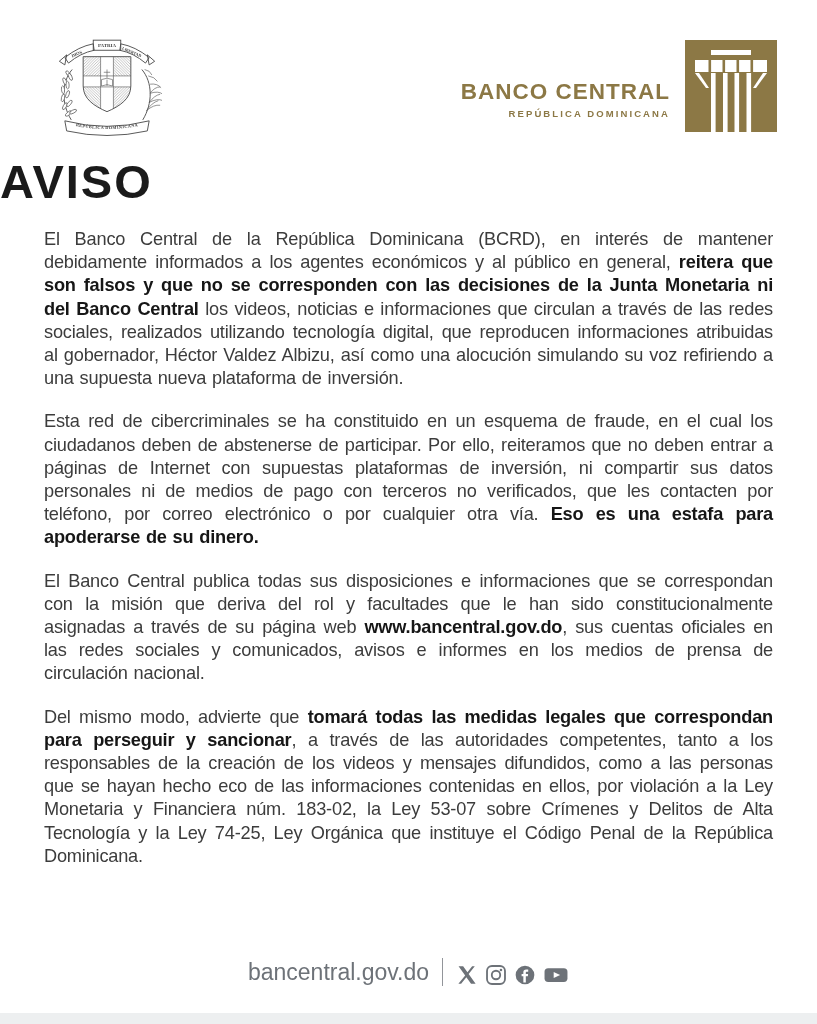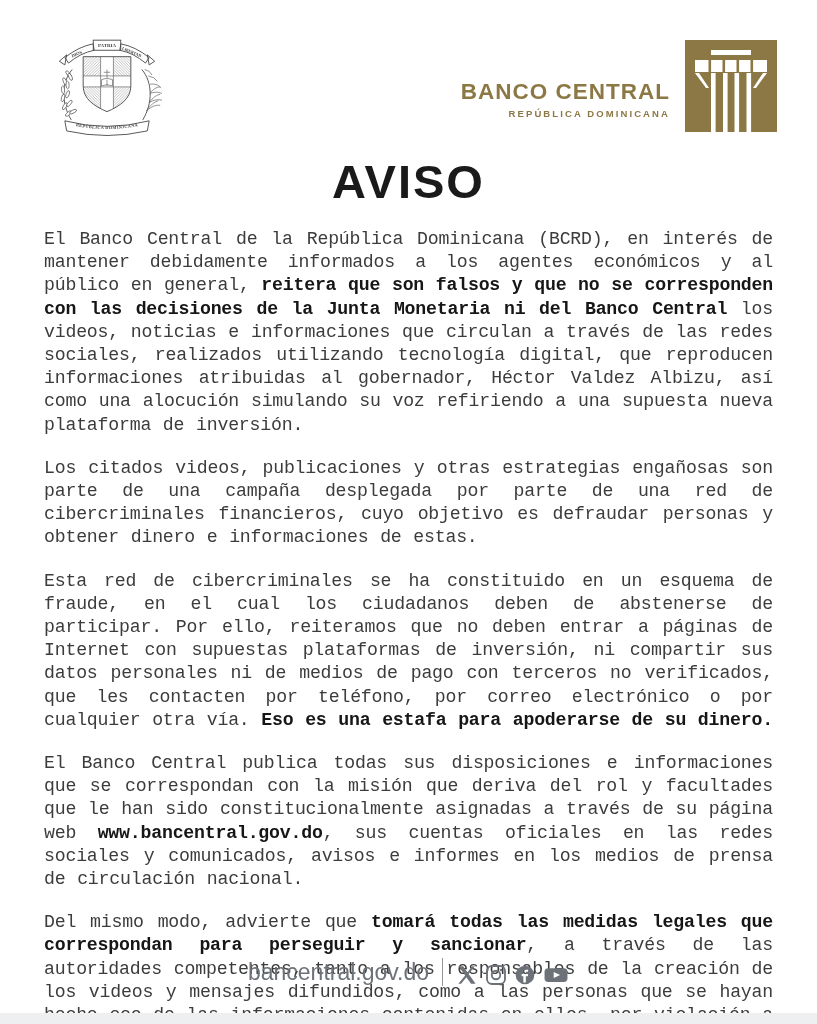--- a/index.html
+++ b/index.html
@@ -22,7 +22,7 @@
   .brand-mark .bg{fill:var(--gold);}
 
   
-  .title{text-align:center;margin-top:12px;font-size:47px;font-weight:800;letter-spacing:2px;color:var(--title-text);font-family:"Liberation Sans","DejaVu Sans",sans-serif;}
+  .title{margin-top:12px;font-size:47px;font-weight:800;letter-spacing:2px;color:var(--title-text);font-family:"Liberation Sans","DejaVu Sans",sans-serif;}
 
   
   .bodytxt{margin:19px 44px 0 44px;color:var(--body-text);}

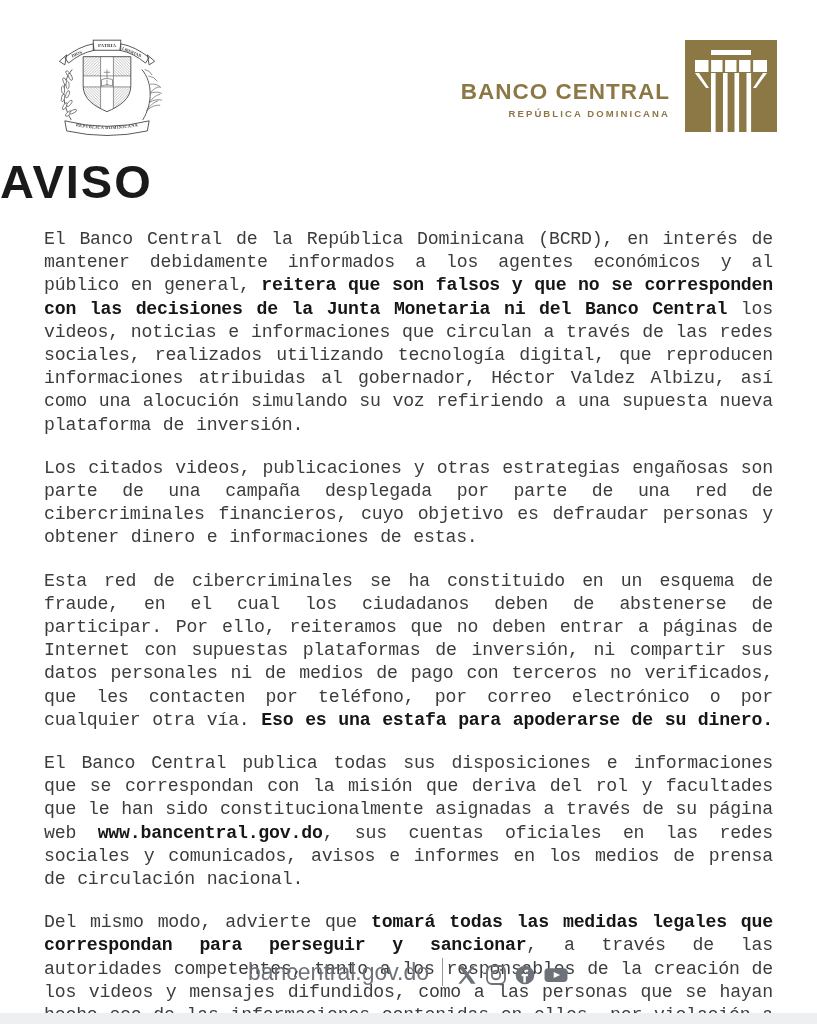--- a/index.html
+++ b/index.html
@@ -26,7 +26,7 @@
 
   
   .bodytxt{margin:19px 44px 0 44px;color:var(--body-text);}
-  .para{font-size:18.2px;line-height:23.2px;text-align:justify;margin-bottom:20px;letter-spacing:-0.2px;word-spacing:1px;font-family:Liberation Mono, monospace;}
+  .para{font-size:18.2px;line-height:23.2px;text-align:justify;margin-bottom:20px;letter-spacing:-0.2px;word-spacing:1px;}
   .para .b{font-weight:bold;color:#161616;}
 
   

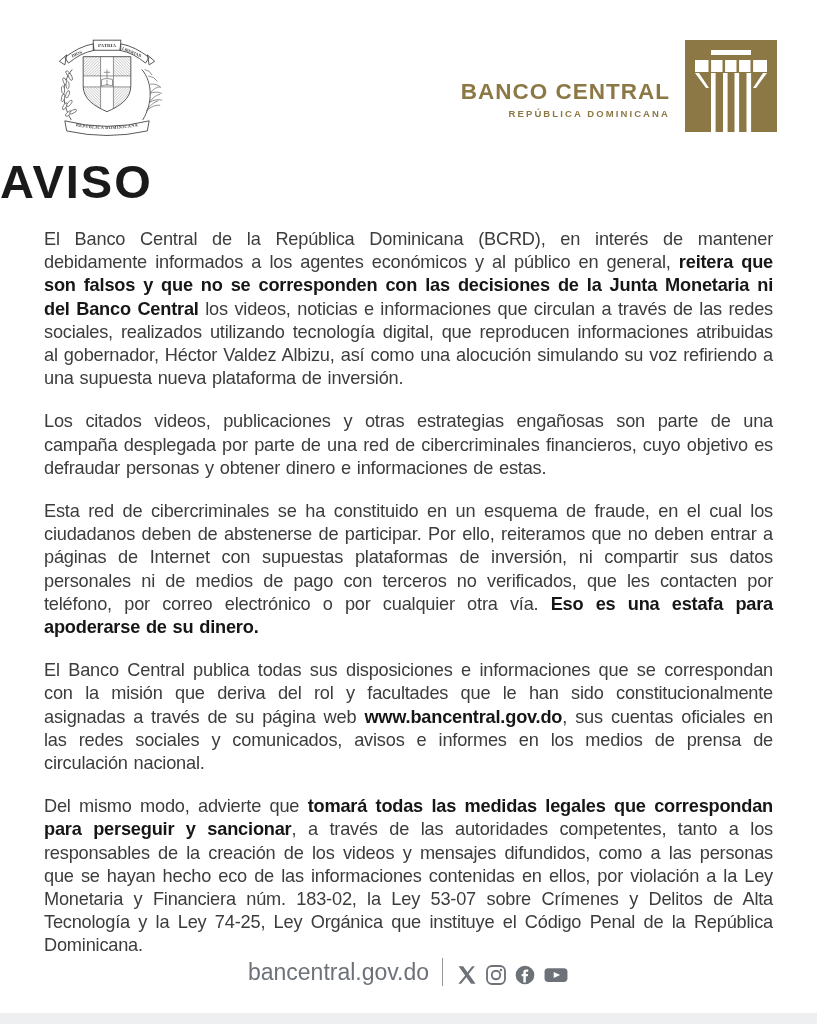--- a/index.html
+++ b/index.html
@@ -149,7 +149,6 @@
 
   <main class="bodytxt">
       <p class="para"><span>El Banco Central de la República Dominicana (BCRD), en interés de mantener debidamente informados a los agentes económicos y al público en general, </span><span class="b">reitera que son falsos y que no se corresponden con las decisiones de la Junta Monetaria ni del Banco Central</span><span> los videos, noticias e informaciones que circulan a través de las redes sociales, realizados utilizando tecnología digital, que reproducen informaciones atribuidas al gobernador, Héctor Valdez Albizu, así como una alocución simulando su voz refiriendo a una supuesta nueva plataforma de inversión.</span></p>
-      <p class="para"><span>Los citados videos, publicaciones y otras estrategias engañosas son parte de una campaña desplegada por parte de una red de cibercriminales financieros, cuyo objetivo es defraudar personas y obtener dinero e informaciones de estas.</span></p>
       <p class="para"><span>Esta red de cibercriminales se ha constituido en un esquema de fraude, en el cual los ciudadanos deben de abstenerse de participar. Por ello, reiteramos que no deben entrar a páginas de Internet con supuestas plataformas de inversión, ni compartir sus datos personales ni de medios de pago con terceros no verificados, que les contacten por teléfono, por correo electrónico o por cualquier otra vía. </span><span class="b">Eso es una estafa para apoderarse de su dinero.</span></p>
       <p class="para"><span>El Banco Central publica todas sus disposiciones e informaciones que se correspondan con la misión que deriva del rol y facultades que le han sido constitucionalmente asignadas a través de su página web </span><span class="b">www.bancentral.gov.do</span><span>, sus cuentas oficiales en las redes sociales y comunicados, avisos e informes en los medios de prensa de circulación nacional.</span></p>
       <p class="para"><span>Del mismo modo, advierte que </span><span class="b">tomará todas las medidas legales que correspondan para perseguir y sancionar</span><span>, a través de las autoridades competentes, tanto a los responsables de la creación de los videos y mensajes difundidos, como a las personas que se hayan hecho eco de las informaciones contenidas en ellos, por violación a la Ley Monetaria y Financiera núm. 183-02, la Ley 53-07 sobre Crímenes y Delitos de Alta Tecnología y la Ley 74-25, Ley Orgánica que instituye el Código Penal de la República Dominicana.</span></p>

